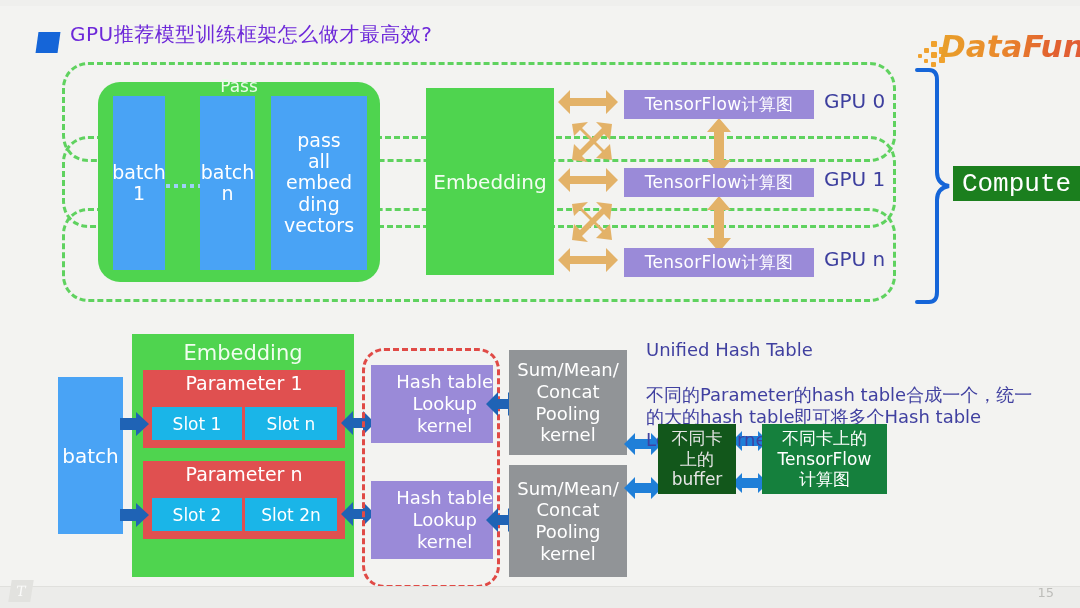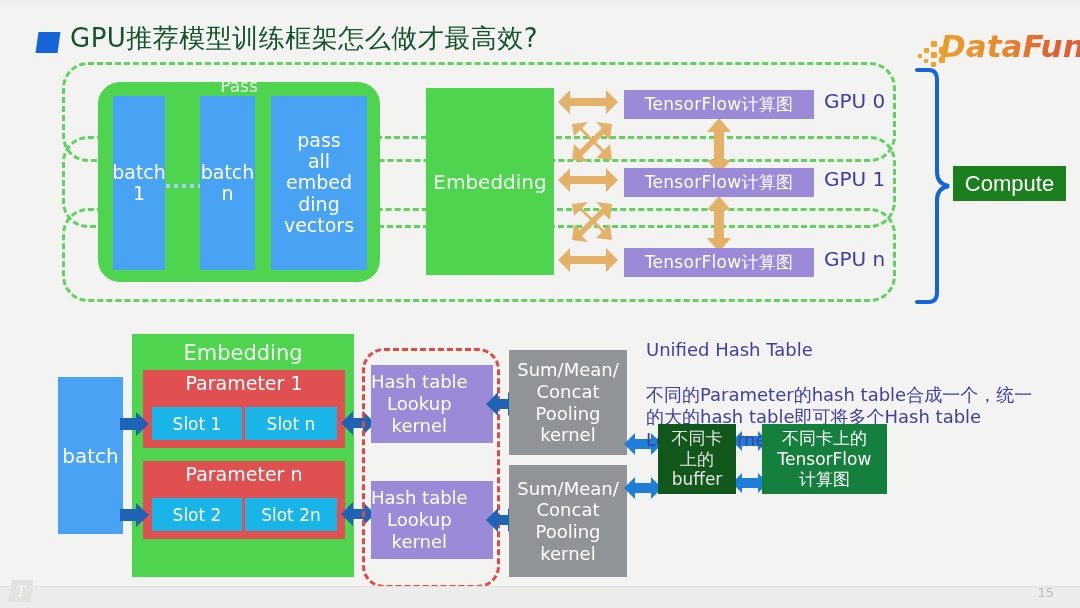--- a/index.html
+++ b/index.html
@@ -15,7 +15,7 @@
   
   #title-bullet{left:37px;top:32px;width:22px;height:21px;background:#1565d8;
     transform:skewX(-8deg);}
-  #page-title{left:70px;top:21px;font-size:26px;color:#14532d;
+  #page-title{left:70px;top:21px;font-size:20px;color:#6d28d9;
     letter-spacing:.5px;white-space:nowrap;font-family:"DejaVu Sans",sans-serif;}
 
   

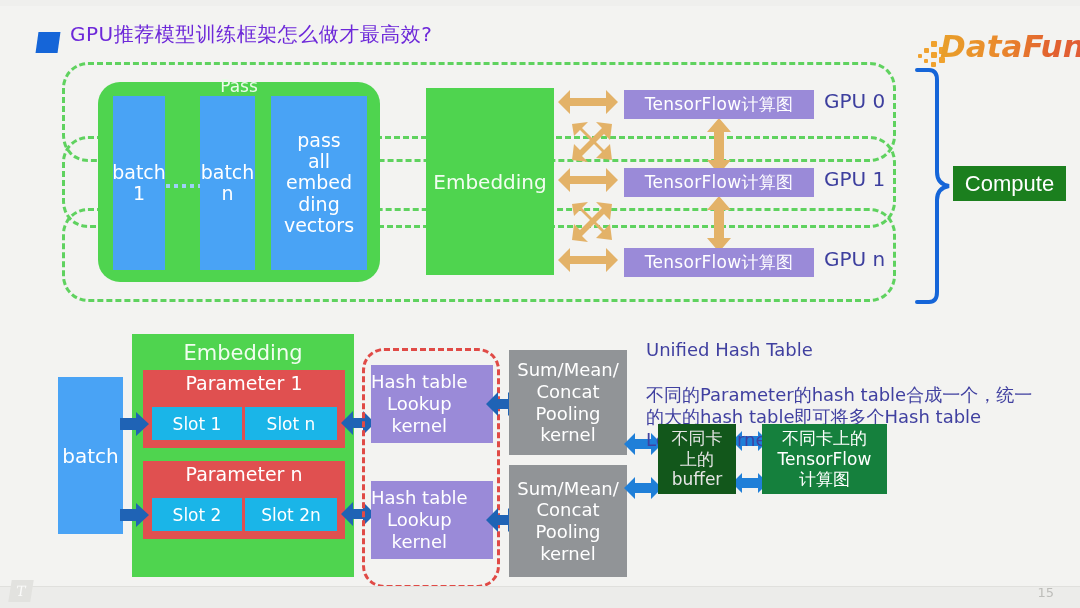--- a/index.html
+++ b/index.html
@@ -62,9 +62,9 @@
 
   
   #bracket{left:915px;top:66px;width:38px;height:240px;}
-  #compute{left:953px;top:166px;width:113px;height:35px;background:#1b7f1e;color:#fff;
-     font-size:22px;display:flex;align-items:center;justify-content:center;
-     font-family:Liberation Sans, sans-serif;}
+  #compute{left:953px;top:166px;width:127px;height:35px;background:#1b7f1e;color:#fff;
+     font-size:26px;display:flex;align-items:center;justify-content:center;
+     font-family:Liberation Mono, monospace;}
 
   
   #b-batch{left:58px;top:377px;width:65px;height:157px;background:#49a3f5;color:#fff;

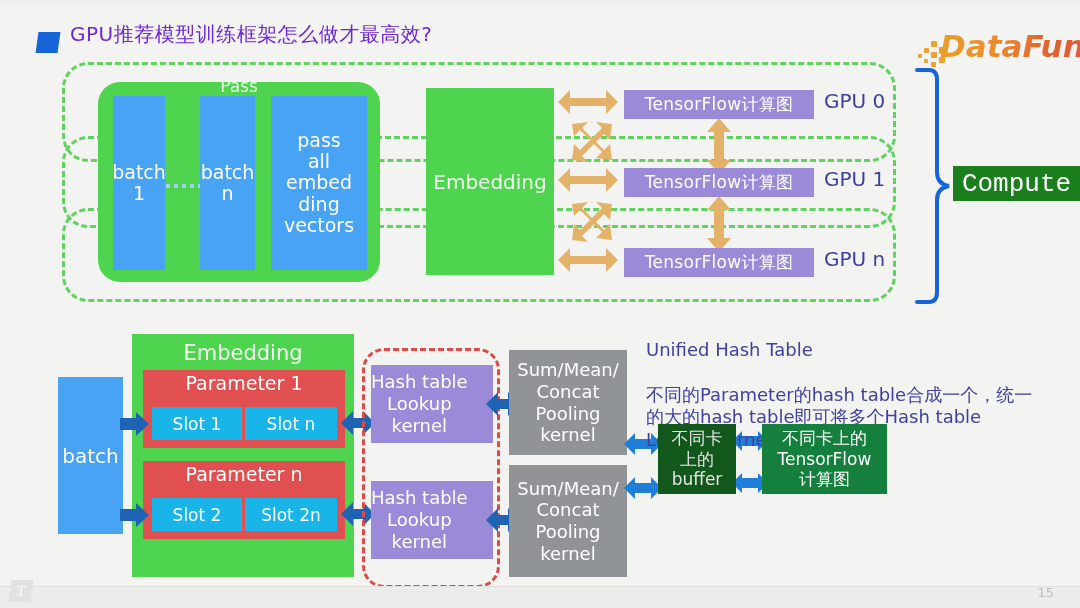--- a/index.html
+++ b/index.html
@@ -89,7 +89,7 @@
 
   #reddash{left:362px;top:348px;width:138px;height:240px;border:3px dashed #e04a46;border-radius:22px;}
   .hashbox{background:#9a8ad8;color:#fff;font-size:18px;display:flex;align-items:center;
-     justify-content:flex-start;text-align:center;line-height:1.22;
+     justify-content:flex-end;text-align:center;line-height:1.22;
      font-family:"DejaVu Sans",sans-serif;}
   #hash1{left:371px;top:365px;width:122px;height:78px;}
   #hash2{left:371px;top:481px;width:122px;height:78px;}

